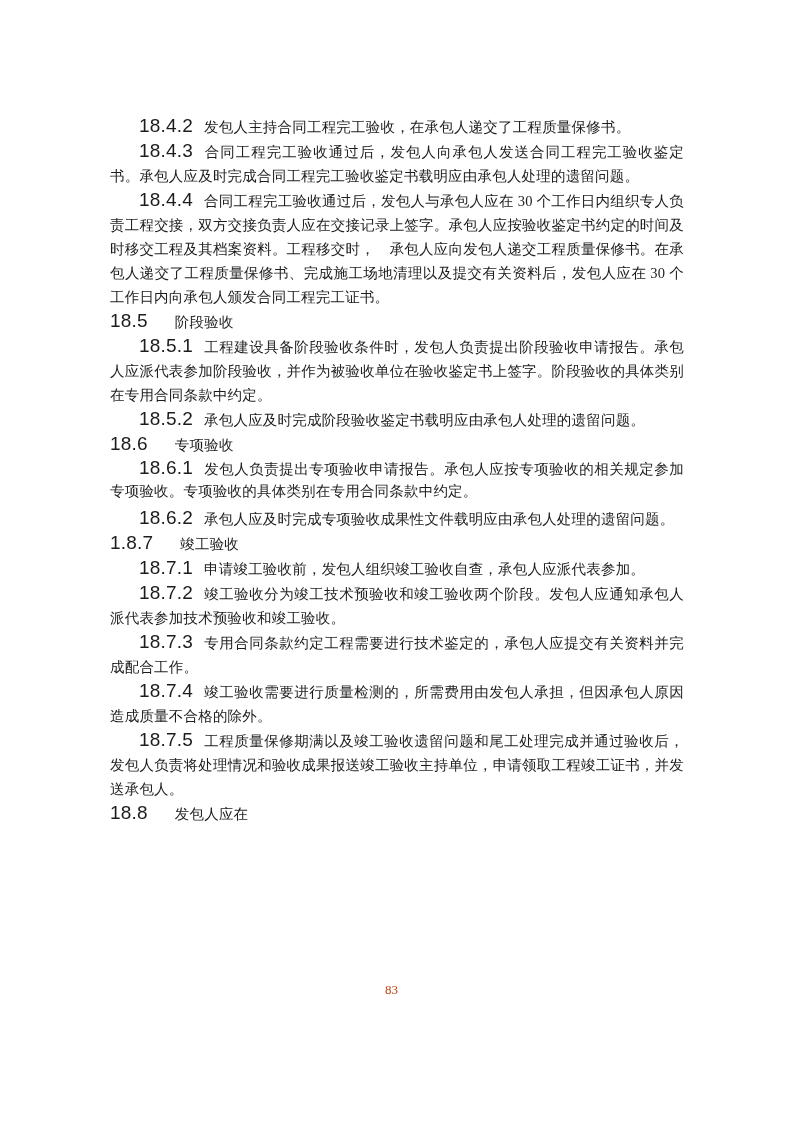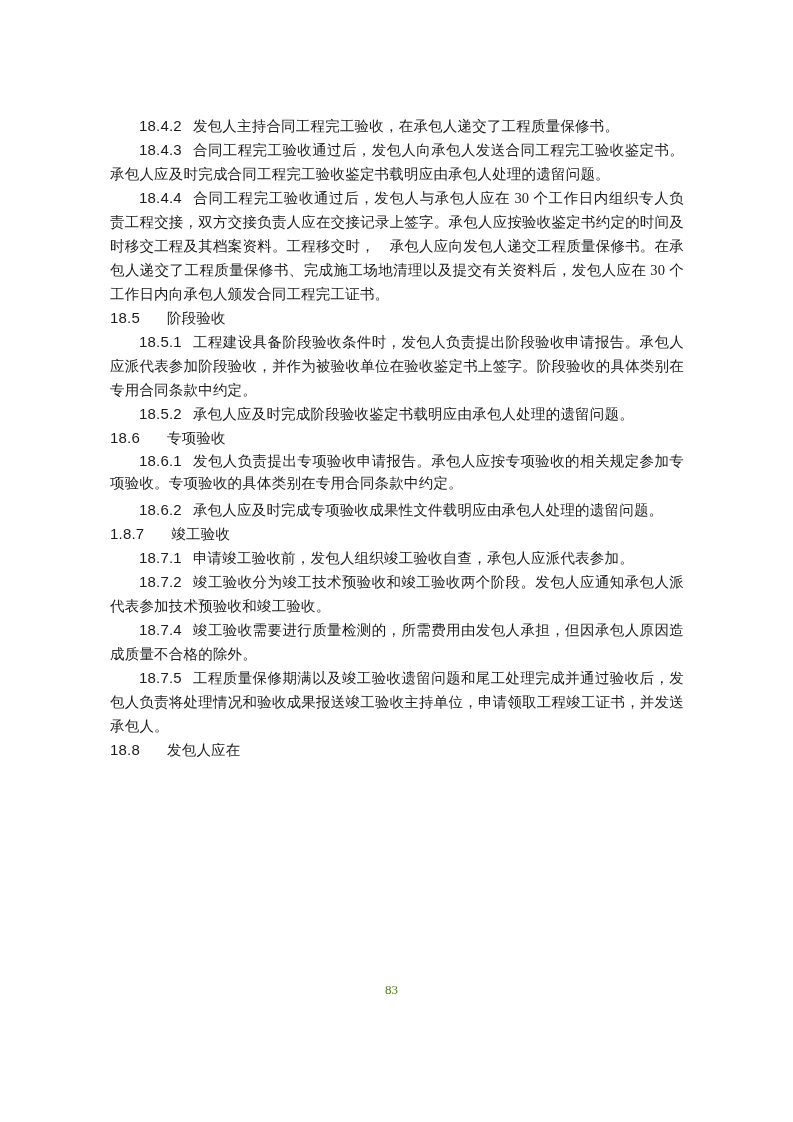--- a/index.html
+++ b/index.html
@@ -33,7 +33,7 @@
   .mb-lg { margin-bottom: 13px; }
   .num {
     font-family: "Liberation Sans", "DejaVu Sans", sans-serif;
-    font-size: 15px;
+    font-size: 19px;
     margin-right: 11px;
   }
   .heading .num { margin-right: 27px; }

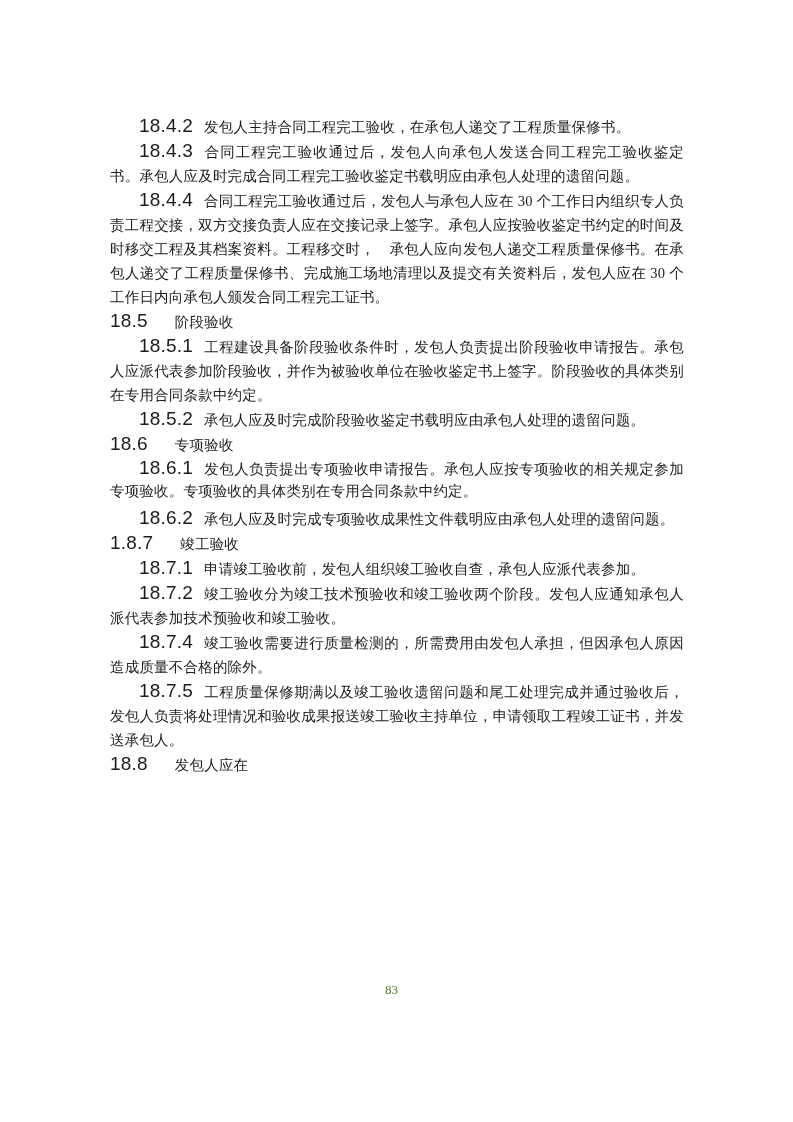--- a/index.html
+++ b/index.html
@@ -78,6 +78,7 @@
 
     <p class="clause"><span class="num">18.7.2</span><span class="txt">竣工验收分为竣工技术预验收和竣工验收两个阶段。发包人应通知承包人派代表参加技术预验收和竣工验收。</span></p>
 
+    <p class="clause"><span class="num">18.7.3</span><span class="txt">专用合同条款约定工程需要进行技术鉴定的，承包人应提交有关资料并完成配合工作。</span></p>
 
     <p class="clause"><span class="num">18.7.4</span><span class="txt">竣工验收需要进行质量检测的，所需费用由发包人承担，但因承包人原因造成质量不合格的除外。</span></p>
 

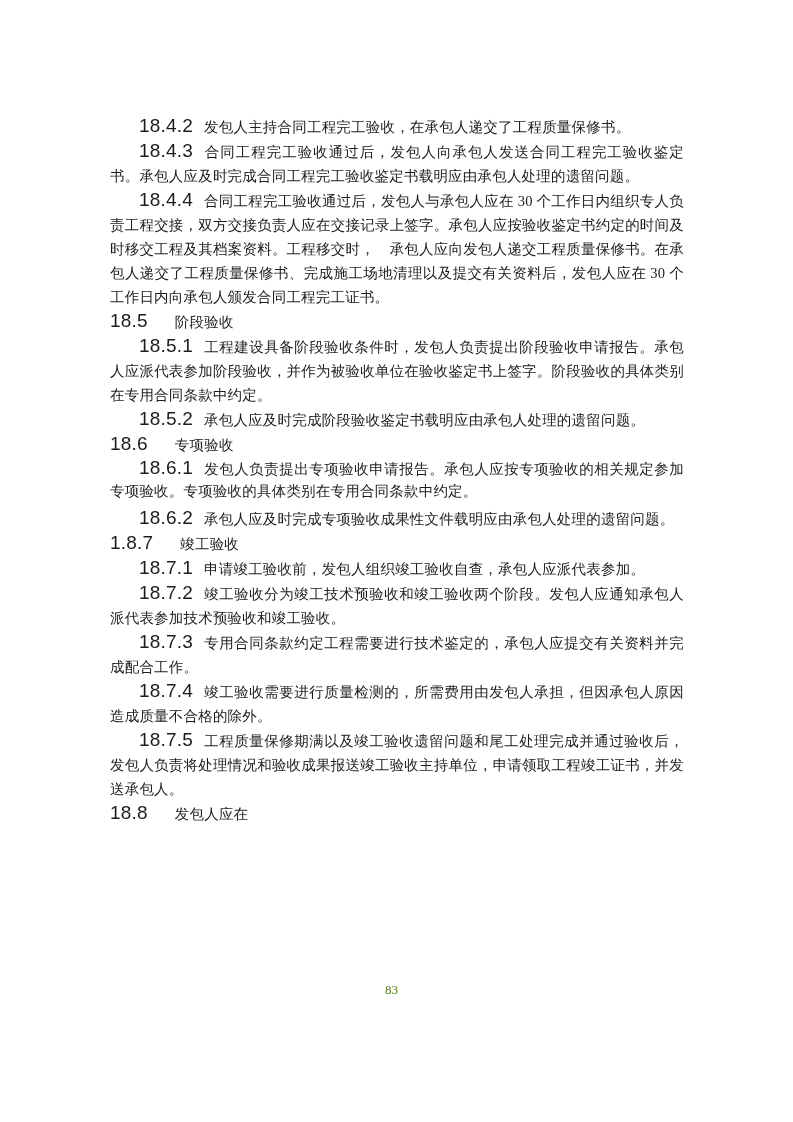--- a/index.html
+++ b/index.html
@@ -45,7 +45,7 @@
     text-align: center;
     font-size: 13px;
     font-family: "Liberation Serif", "DejaVu Serif", serif;
-    color: #4d7c0f;
+    color: #c2410c;
   }
 </style>
 </head>

